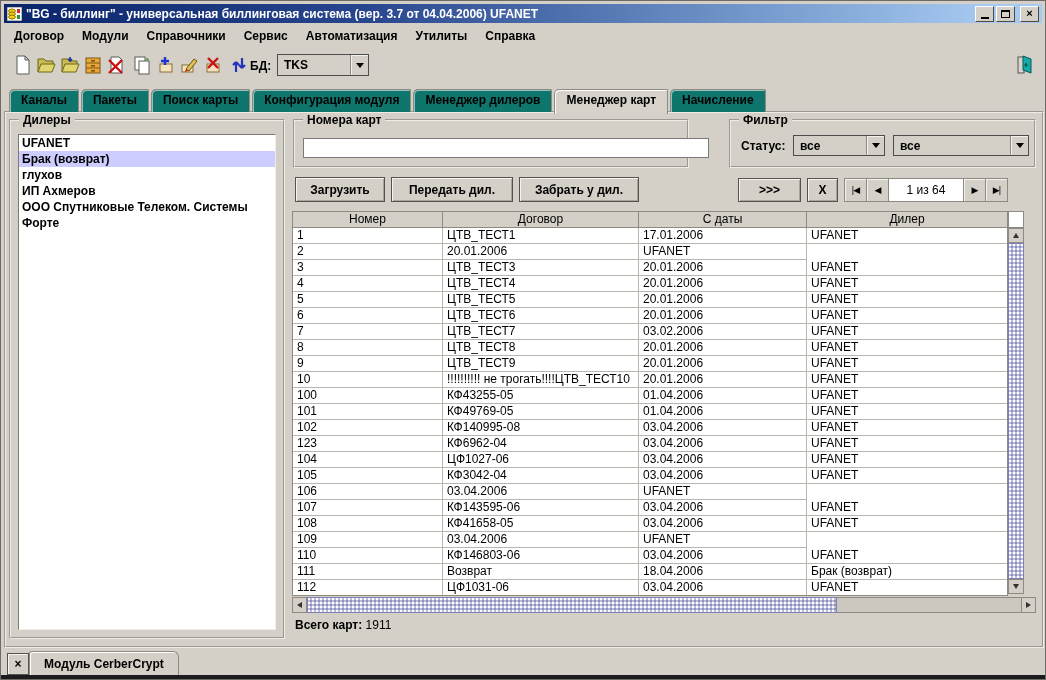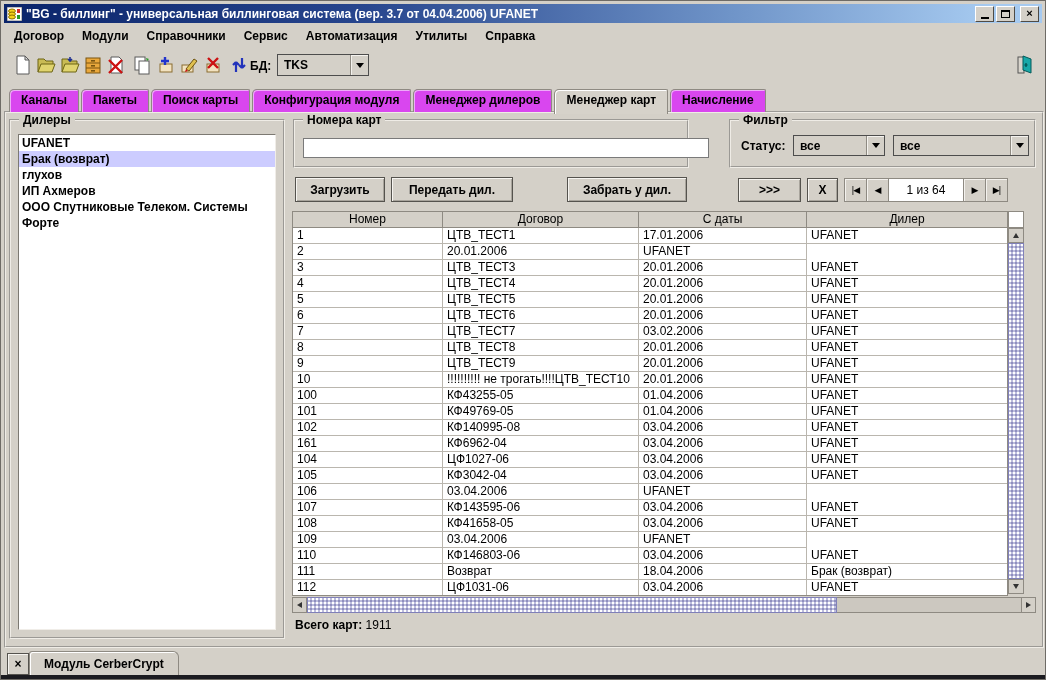--- a/index.html
+++ b/index.html
@@ -35,7 +35,7 @@
 
   
   .tabbar{position:absolute;left:8px;top:88px;height:23px;display:flex;gap:2px;z-index:3;}
-  .tab{padding:0 11px;line-height:21px;font-weight:bold;background:#d946ef;border:1px solid #8e8a82;border-bottom:none;
+  .tab{padding:0 11px;line-height:21px;font-weight:bold;background:#0f766e;border:1px solid #8e8a82;border-bottom:none;
     border-radius:5px 2px 0 0;box-shadow:inset 1px 1px 0 rgba(255,255,255,.55);box-sizing:border-box;height:23px;}
   .tab.active{background:#d6d2ca;height:25px;box-shadow:inset 1px 1px 0 #fff;position:relative;}
 

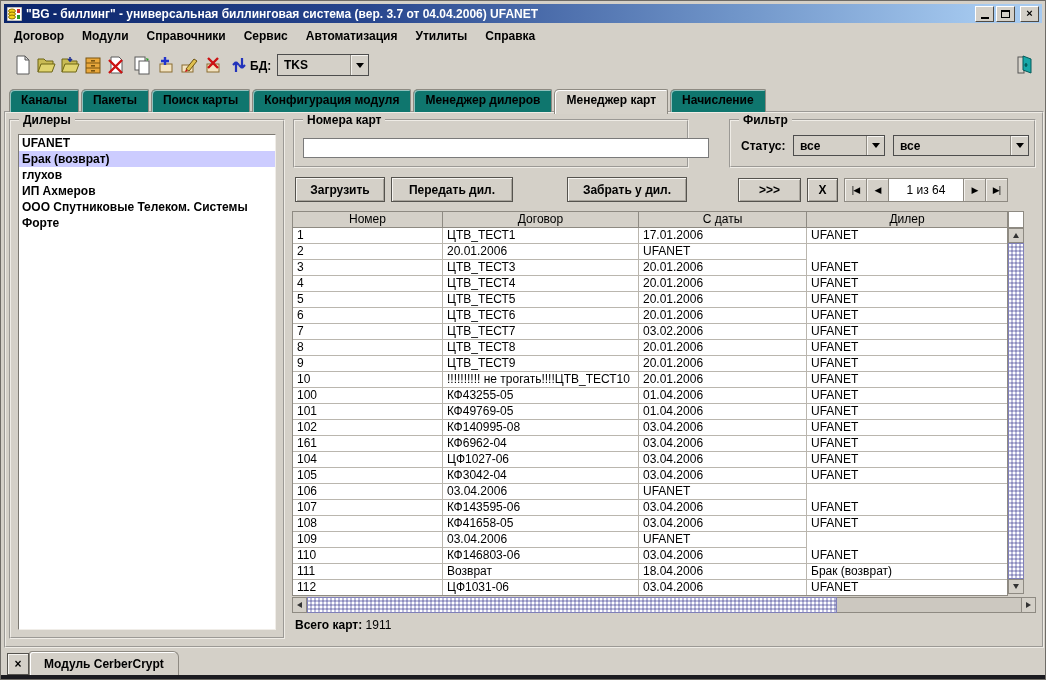--- a/index.html
+++ b/index.html
@@ -66,7 +66,7 @@
     font-weight:bold;font-size:12px;display:flex;align-items:center;justify-content:center;box-sizing:border-box;font-family:inherit;}
   .btn-load{left:294px;top:176px;width:90px;height:25px;}
   .btn-transfer{left:390px;top:176px;width:122px;height:25px;}
-  .btn-take{left:518px;top:176px;width:120px;height:25px;margin-left:48px;}
+  .btn-take{left:518px;top:176px;width:120px;height:25px;}
   .btn-expand{left:737px;top:177px;width:63px;height:24px;}
   .btn-clear{left:806px;top:177px;width:31px;height:24px;}
 

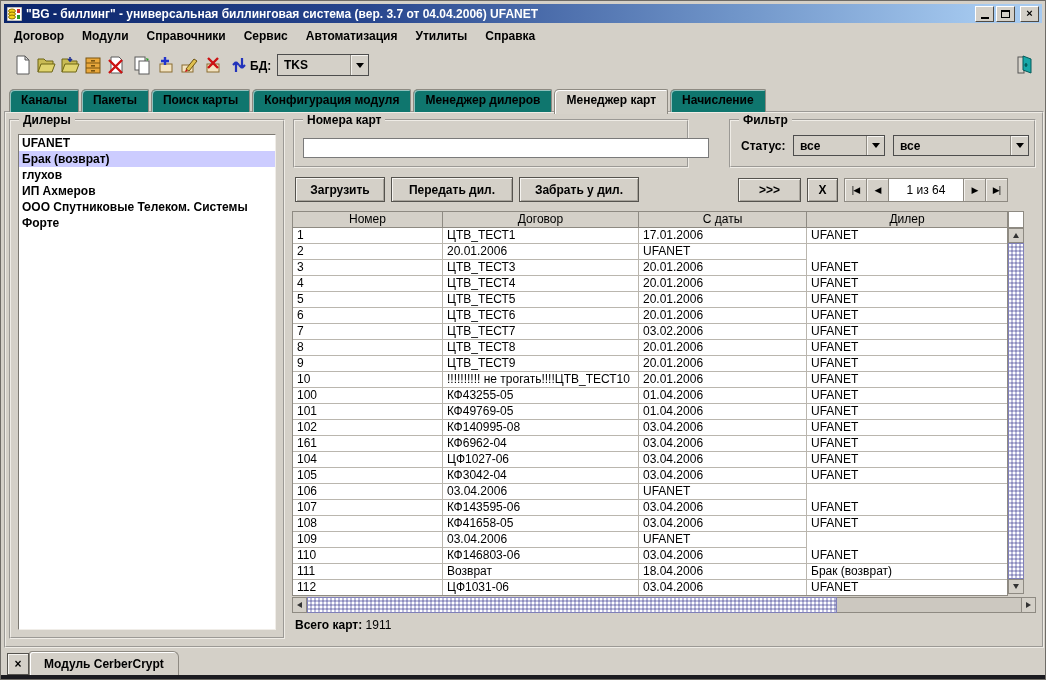--- a/index.html
+++ b/index.html
@@ -422,7 +422,7 @@
       </div>
 
       <div class="trow">
-        <span class="td">161</span>
+        <span class="td">123</span>
         <span class="td">КФ6962-04</span>
         <span class="td">03.04.2006</span>
         <span class="td">UFANET</span>

